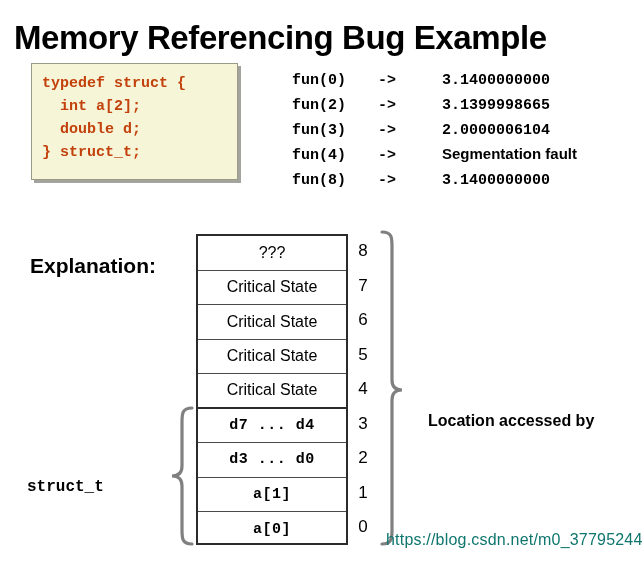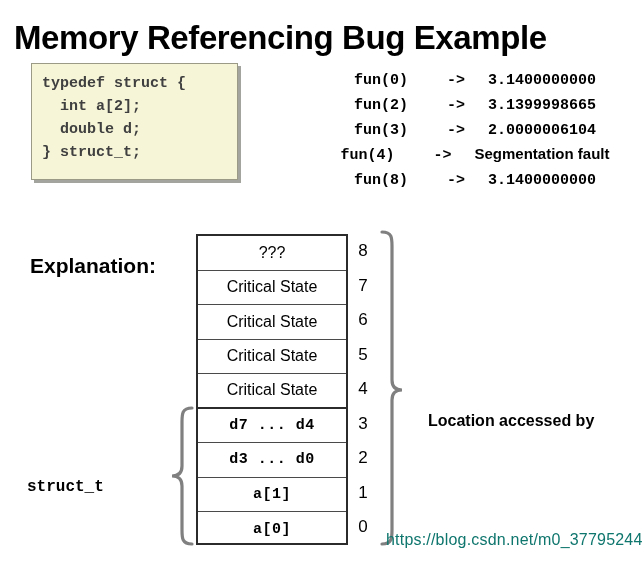--- a/index.html
+++ b/index.html
@@ -50,7 +50,7 @@
     font-weight: bold;
     line-height: 23px;
     white-space: pre;
-    color: #404040;
+    color: #c2410c;
   }
 
   

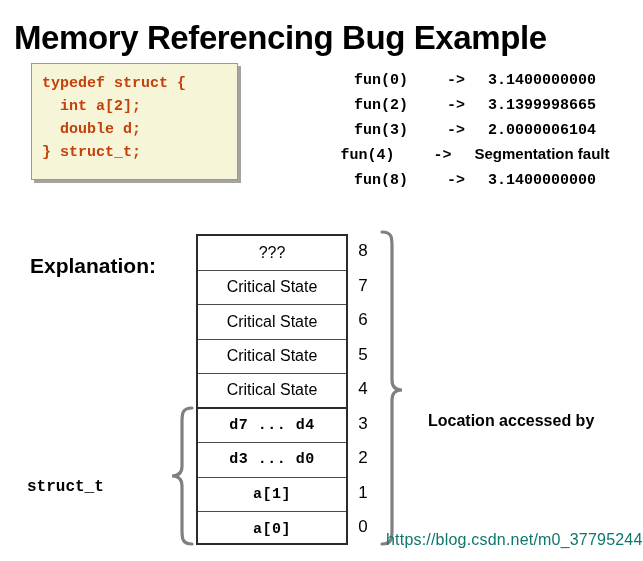--- a/index.html
+++ b/index.html
@@ -64,7 +64,6 @@
     height: 25px;
     line-height: 25px;
     white-space: nowrap;
-    text-align: center;
   }
   .fun-call {
     display: inline-block;

